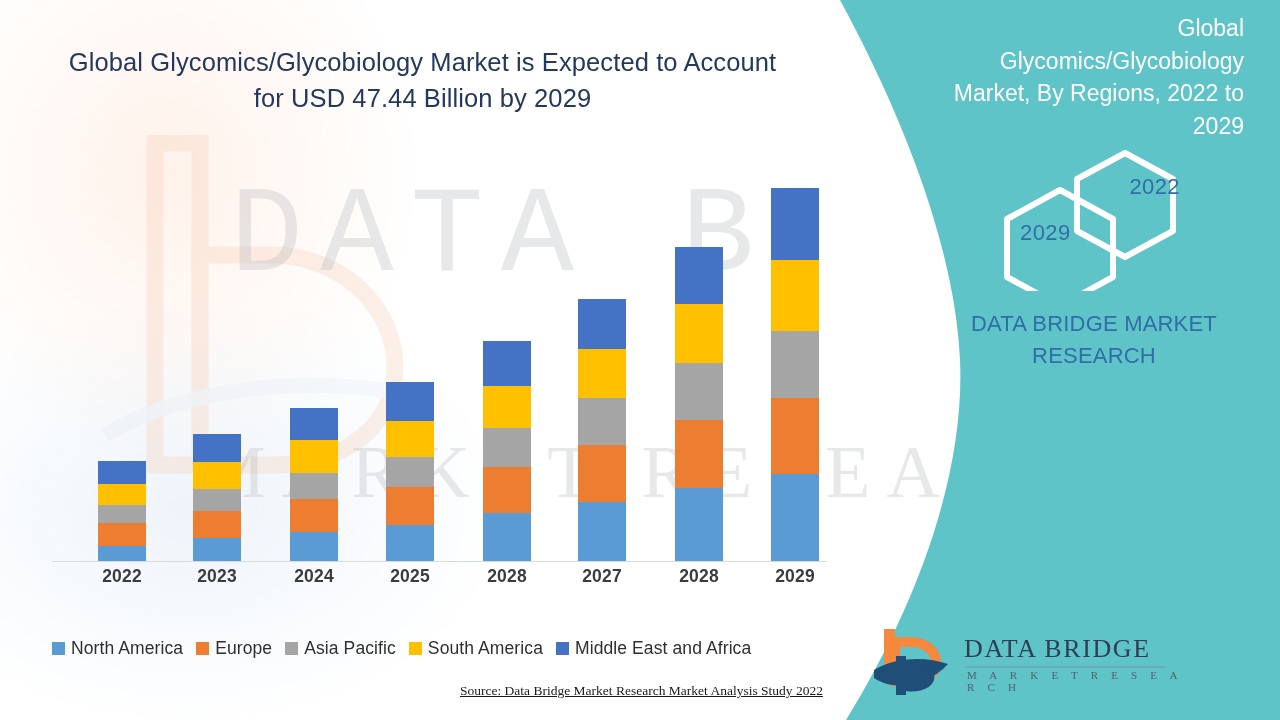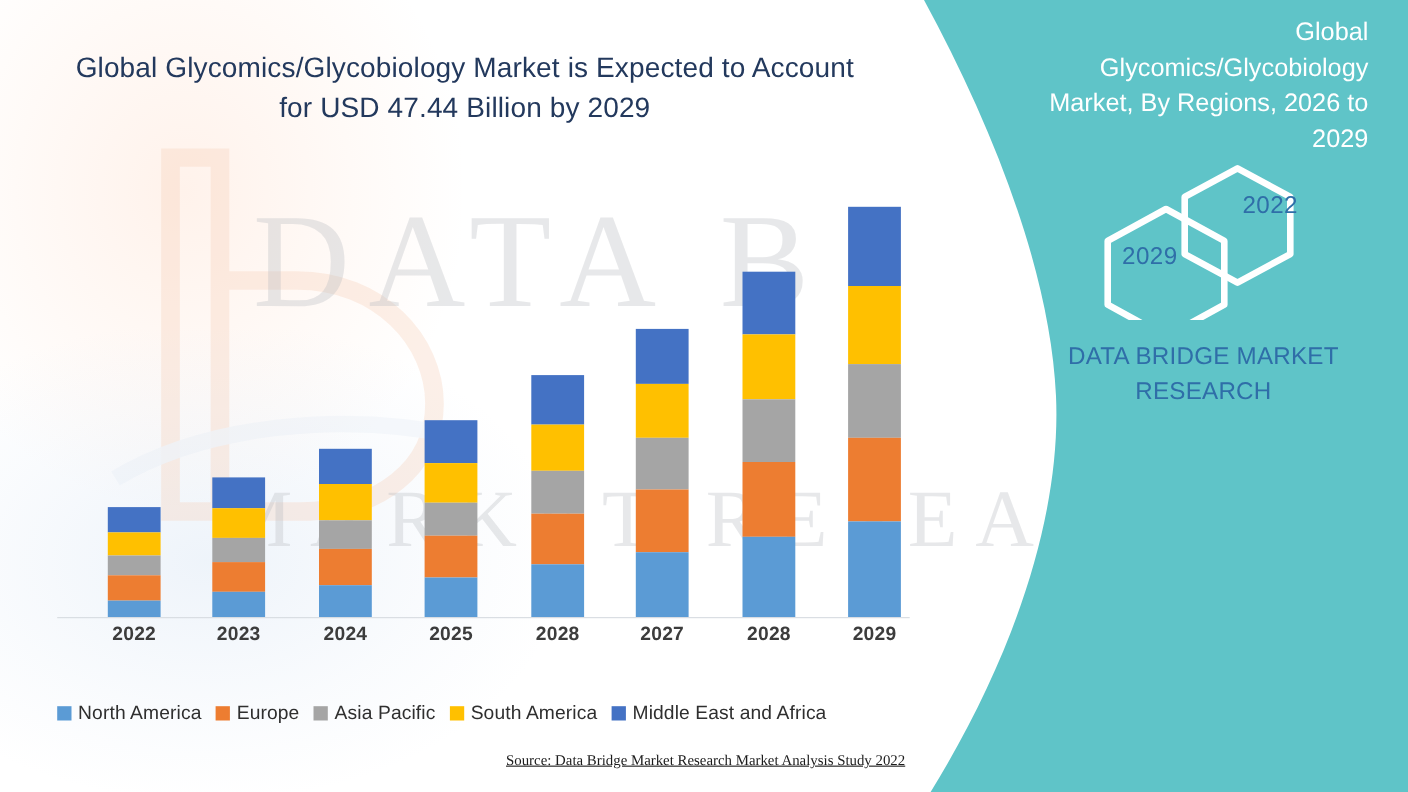--- a/index.html
+++ b/index.html
@@ -229,7 +229,7 @@
     <div class="footer-text source">Source: Data Bridge Market Research Market Analysis Study 2022</div>
   </div>
 
-  <div class="panel-title">Global Glycomics/Glycobiology Market, By Regions, 2026 to 2029</div>
+  <div class="panel-title">Global Glycomics/Glycobiology Market, By Regions, 2022 to 2029</div>
 
   <div class="hex-wrap">
     <svg viewBox="0 0 205 145" style="position:absolute;left:0;top:0;width:205px;height:145px;">

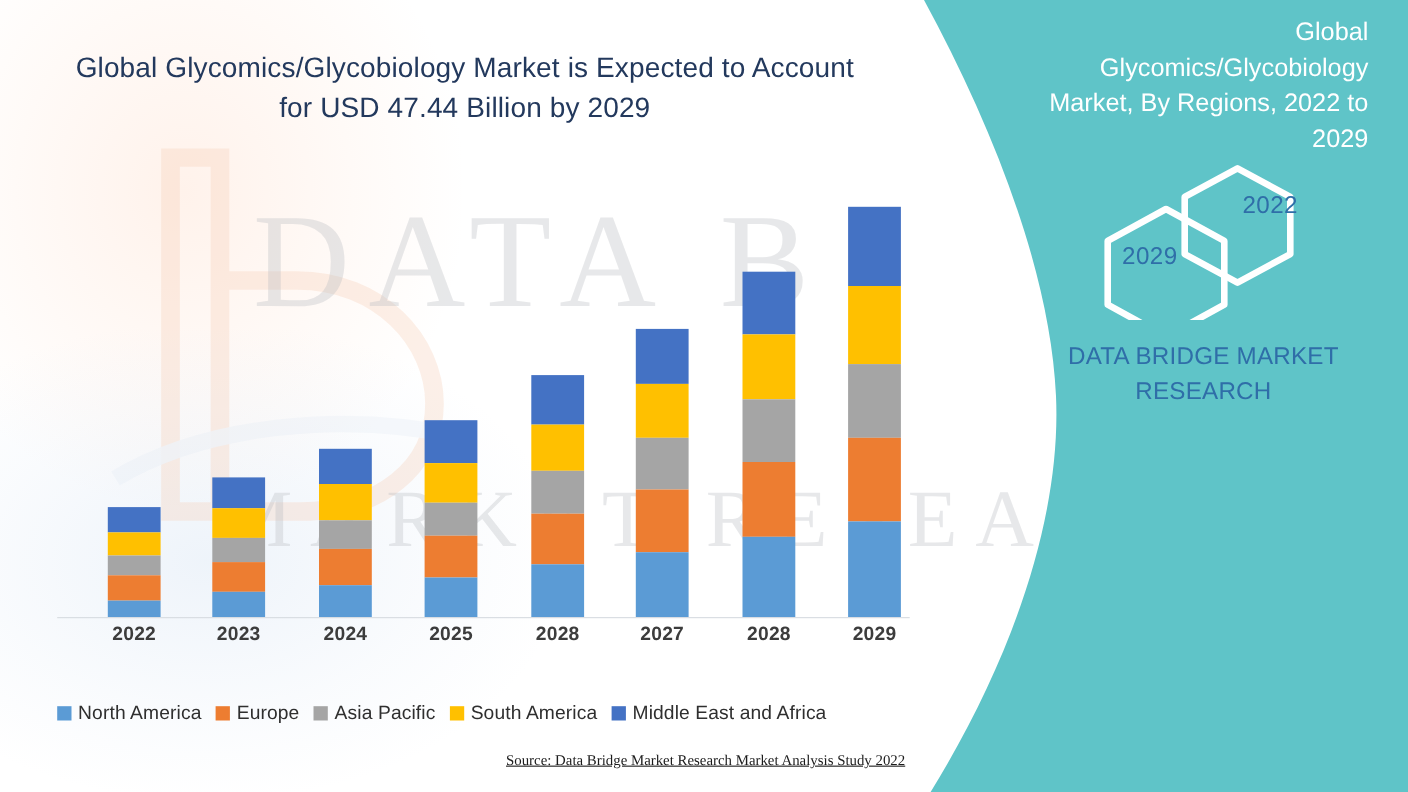--- a/index.html
+++ b/index.html
@@ -34,7 +34,7 @@
     color:#b9bcc1; opacity:0.33; font-weight:400;
     font-family:"Liberation Serif", serif;
   }
-  .wm-text.line1 { left:230px; top:168px; font-size:122px; letter-spacing:17px; }
+  .wm-text.line1 { left:230px; top:168px; font-size:122px; letter-spacing:17px;font-family:Liberation Mono, monospace; }
   .wm-text.line2 { left:200px; top:430px; font-size:74px; letter-spacing:16px; }
 
   

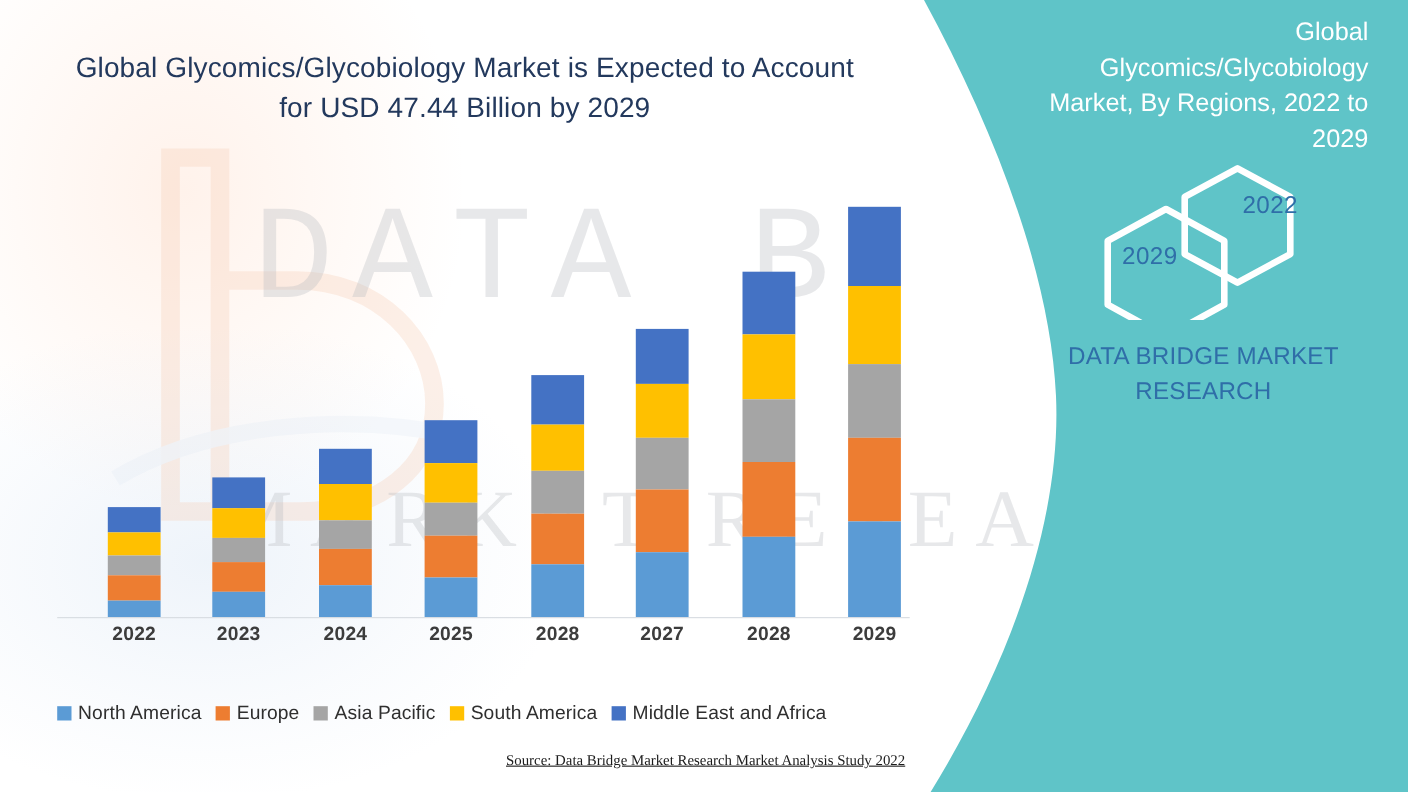--- a/index.html
+++ b/index.html
@@ -242,6 +242,18 @@
 
   <div class="panel-brand">DATA BRIDGE MARKET RESEARCH</div>
 
+  <div class="logo-wrap">
+    <svg class="logo-mark" viewBox="0 0 78 72">
+      <path d="M12 3 L23 3 L23 52 L12 52 Z" fill="#F5883C"></path>
+      <path d="M23 16 L38 16 C55 16 64 26 64 37 C64 47 55 55 39 55 L23 55 Z" fill="none" stroke="#F5883C" stroke-width="10"></path>
+      <path d="M2 44 C22 31 54 30 76 38 C56 60 22 66 2 52 Z" fill="#1F4E79"></path>
+      <path d="M24 30 L34 30 L34 69 L24 69 Z" fill="#1F4E79"></path>
+      <path d="M34 38 L44 38 C58 38 64 46 62 54 C59 63 46 67 34 65 Z" fill="#1F4E79"></path>
+    </svg>
+    <div class="logo-title">DATA BRIDGE</div>
+    <div class="logo-rule"></div>
+    <div class="logo-sub">M A R K E T   R E S E A R C H</div>
+  </div>
 
 </div>
 

